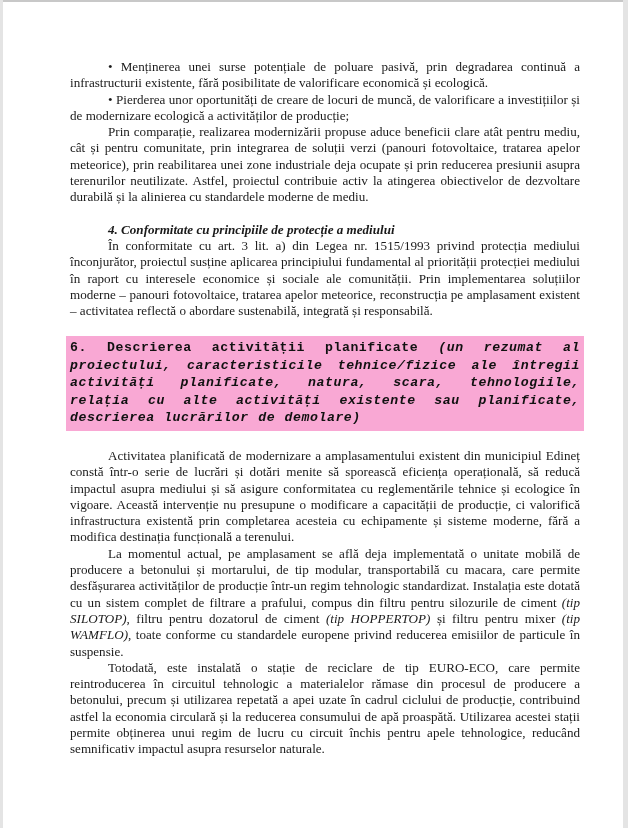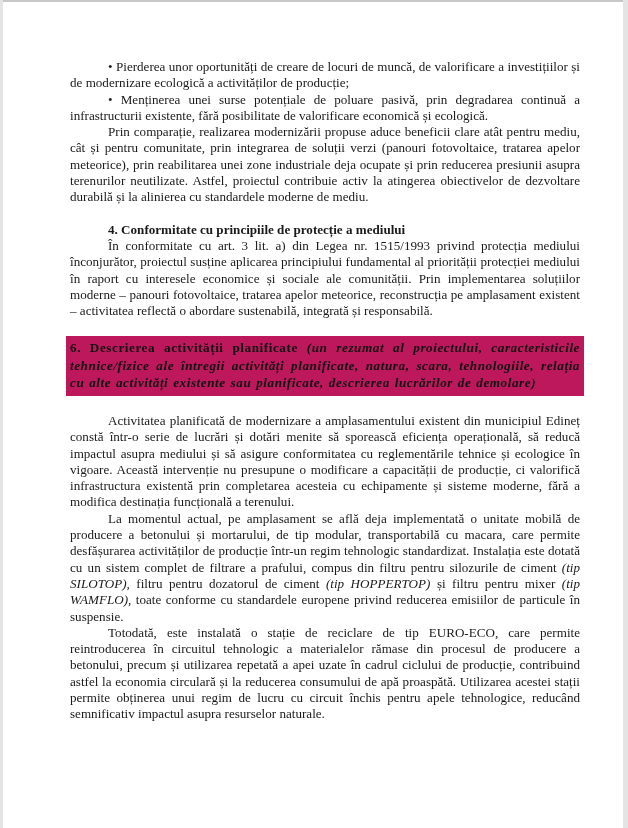--- a/index.html
+++ b/index.html
@@ -52,8 +52,8 @@
 <div class="edge-right"></div>
 
 <div class="page">
+  <p class="bullet">• Menținerea unei surse potențiale de poluare pasivă, prin degradarea continuă a infrastructurii existente, fără posibilitate de valorificare economică și ecologică.</p>
   <p class="bullet">• Pierderea unor oportunități de creare de locuri de muncă, de valorificare a investițiilor și de modernizare ecologică a activităților de producție;</p>
-  <p class="bullet">• Menținerea unei surse potențiale de poluare pasivă, prin degradarea continuă a infrastructurii existente, fără posibilitate de valorificare economică și ecologică.</p>
   <p class="indent">Prin comparație, realizarea modernizării propuse aduce beneficii clare atât pentru mediu, cât și pentru comunitate, prin integrarea de soluții verzi (panouri fotovoltaice, tratarea apelor meteorice), prin reabilitarea unei zone industriale deja ocupate și prin reducerea presiunii asupra terenurilor neutilizate. Astfel, proiectul contribuie activ la atingerea obiectivelor de dezvoltare durabilă și la alinierea cu standardele moderne de mediu.</p>
 
   <p class="heading4">4. Conformitate cu principiile de protecție a mediului</p>

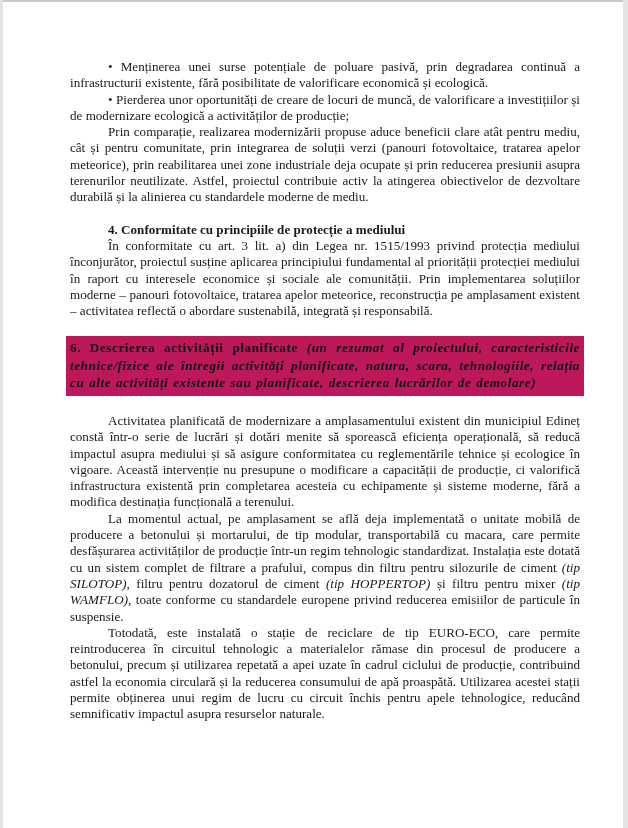--- a/index.html
+++ b/index.html
@@ -26,7 +26,7 @@
     .heading4 {
       margin-top: 16px !important;
       text-indent: 38px;
-      font-weight: bold; 
+      font-weight: bold; font-style: italic;
     }
     .banner {
       margin: 17px -4px 0 -4px;

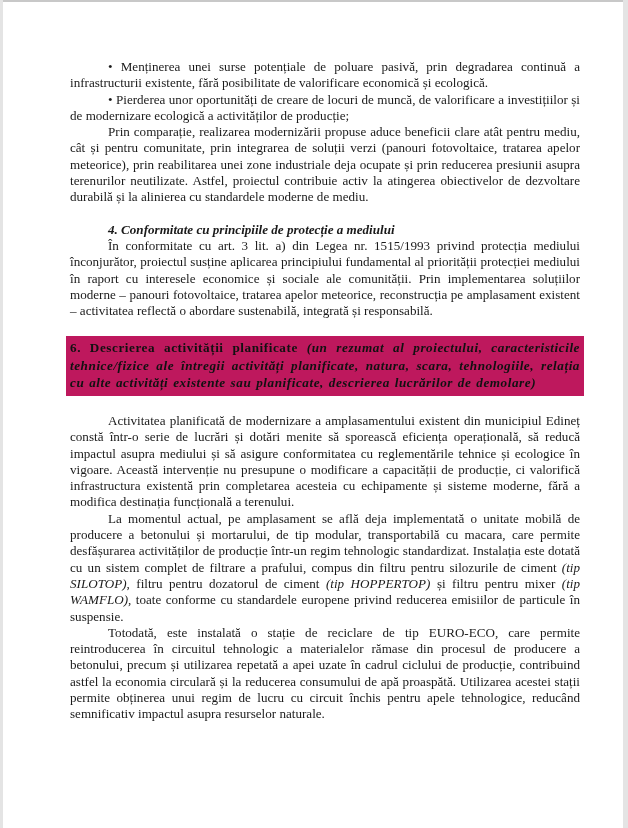--- a/index.html
+++ b/index.html
@@ -59,7 +59,7 @@
   <p class="heading4">4. Conformitate cu principiile de protecție a mediului</p>
   <p class="indent">În conformitate cu art. 3 lit. a) din Legea nr. 1515/1993 privind protecția mediului înconjurător, proiectul susține aplicarea principiului fundamental al priorității protecției mediului în raport cu interesele economice și sociale ale comunității. Prin implementarea soluțiilor moderne – panouri fotovoltaice, tratarea apelor meteorice, reconstrucția pe amplasament existent – activitatea reflectă o abordare sustenabilă, integrată și responsabilă.</p>
 
-  <div class="banner" style="background: #be185d;"><span>6. Descrierea activității planificate </span><span class="it">(un rezumat al proiectului, caracteristicile tehnice/fizice ale întregii activități planificate, natura, scara, tehnologiile, relația cu alte activități existente sau planificate, descrierea lucrărilor de demolare)</span></div>
+  <div class="banner" style="background: #f9a8d4; font-family: Liberation Mono, monospace;"><span>6. Descrierea activității planificate </span><span class="it">(un rezumat al proiectului, caracteristicile tehnice/fizice ale întregii activități planificate, natura, scara, tehnologiile, relația cu alte activități existente sau planificate, descrierea lucrărilor de demolare)</span></div>
 
   <div class="spacer-after-banner"></div>
 

